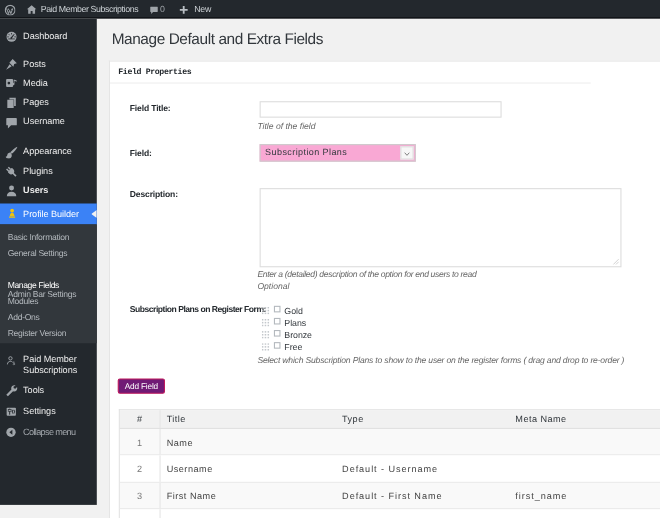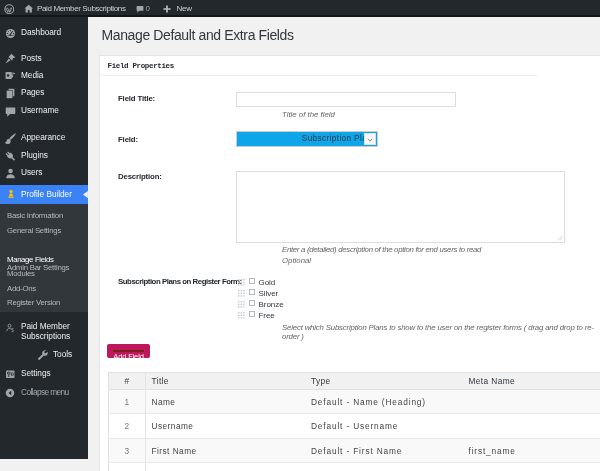--- a/index.html
+++ b/index.html
@@ -29,7 +29,7 @@
 #boxhead { position:absolute; left:0; top:0; width:437px; height:20px; border-bottom:1px solid #eee;font-family:Liberation Mono, monospace; }
 #boxhead span { position:absolute; left:7.5px; top:0; line-height:20px; font-size:7.5px; font-weight:bold; letter-spacing:-0.35px; color:#23282d; }
 .flabel { position:absolute; left:6px; font-size:7.8px; font-weight:bold; color:#23282d; letter-spacing:-0.15px;padding-left:12px; }
-.hint { position:absolute; font-size:7.8px; font-style:italic; color:#666;margin-left:48px; }
+.hint { position:absolute; font-size:7.8px; font-style:italic; color:#666; }
 #inp1 { position:absolute; left:136px; top:36px; width:220px; height:14.5px; background:#fff; border:1px solid #ddd; }
 #sel { position:absolute; left:136px; top:75px; width:141.5px; height:15.5px; background:#0ea5e9; border:1px solid #ccc; font-size:8.2px; letter-spacing:0.38px; color:#32373c; line-height:13px; padding-left:4px;text-align:right; }
 #selbtn { position:absolute; right:1px; top:1px; width:12px; height:11.5px; background:#f7f7f7; border:1px solid #dfdfdf; text-align:center; }

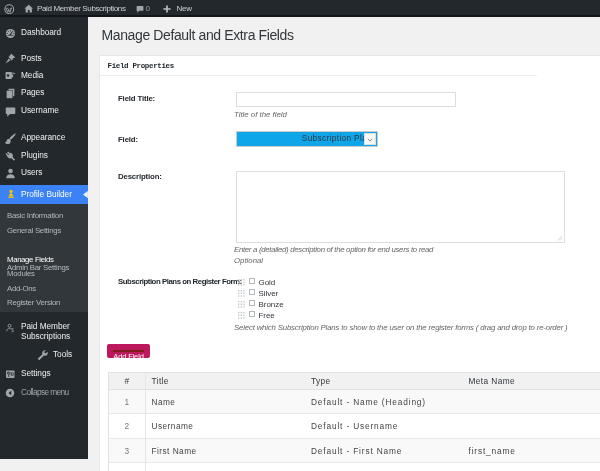--- a/index.html
+++ b/index.html
@@ -31,7 +31,7 @@
 .flabel { position:absolute; left:6px; font-size:7.8px; font-weight:bold; color:#23282d; letter-spacing:-0.15px;padding-left:12px; }
 .hint { position:absolute; font-size:7.8px; font-style:italic; color:#666; }
 #inp1 { position:absolute; left:136px; top:36px; width:220px; height:14.5px; background:#fff; border:1px solid #ddd; }
-#sel { position:absolute; left:136px; top:75px; width:141.5px; height:15.5px; background:#0ea5e9; border:1px solid #ccc; font-size:8.2px; letter-spacing:0.38px; color:#32373c; line-height:13px; padding-left:4px;text-align:right; }
+#sel { position:absolute; left:136px; top:75px; width:141.5px; height:15.5px; background:#f9a8d4; border:1px solid #ccc; font-size:8.2px; letter-spacing:0.38px; color:#32373c; line-height:13px; padding-left:4px; }
 #selbtn { position:absolute; right:1px; top:1px; width:12px; height:11.5px; background:#f7f7f7; border:1px solid #dfdfdf; text-align:center; }
 #ta { position:absolute; left:136px; top:115px; width:329px; height:71.5px; background:#fff; border:1px solid #ddd; }
 .cbrow { position:absolute; left:137px; height:11px; }

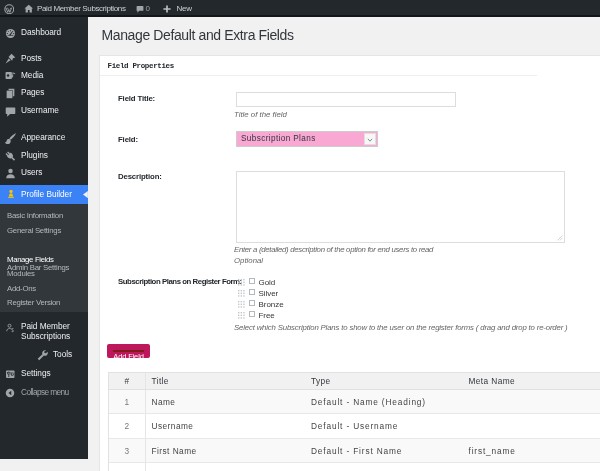--- a/index.html
+++ b/index.html
@@ -131,7 +131,7 @@
       </svg>
     <span class="lbl">Plugins</span>
   </div>
-  <div class="mitem" style="top:146.9px;">
+  <div class="mitem" style="top:146.9px;font-weight:bold;">
     <svg width="11" height="11" viewBox="0 0 20 20">
         <circle cx="10" cy="5.4" r="4.1" fill="#a0a5aa"></circle>
         <path d="M2.2 18.8c0-4.8 3.2-7.5 7.8-7.5s7.8 2.7 7.8 7.5z" fill="#a0a5aa"></path>

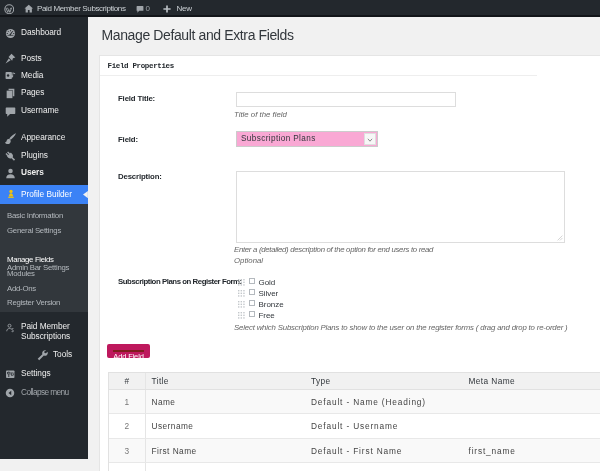--- a/index.html
+++ b/index.html
@@ -254,7 +254,7 @@
         </g>
       </svg>
     <div class="cbox"></div>
-      <div class="cblbl">Silver</div>
+      <div class="cblbl">Plans</div>
   </div>
   <div class="cbrow" style="top:242.6px;">
     <svg class="handle" viewBox="0 0 12 12">

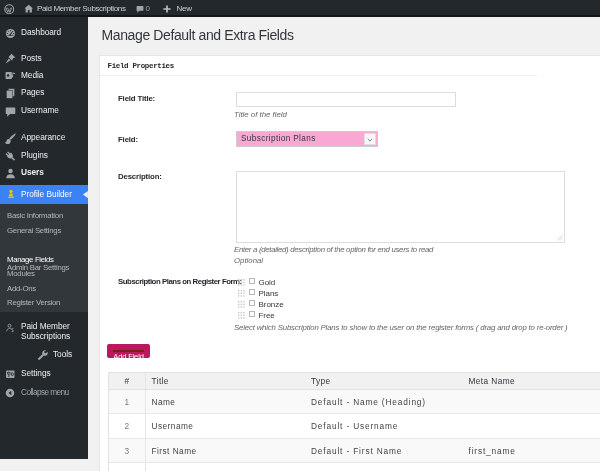--- a/index.html
+++ b/index.html
@@ -169,7 +169,7 @@
   </svg>
   <span class="lbl" style="top:3px;">Paid Member<br>Subscriptions</span>
 </div>
-<div class="mitem" style="top:346.3px;margin-left:32px;">
+<div class="mitem" style="top:346.3px;">
   <svg width="11" height="11" viewBox="0 0 20 20">
       <path d="M16.8.9a5.2 5.2 0 00-7 6.6L1.3 16 4 18.7l8.5-8.5a5.2 5.2 0 006.6-7L16.3 6.1l-2.6-.6-.6-2.6z" fill="#a0a5aa"></path>
     </svg>

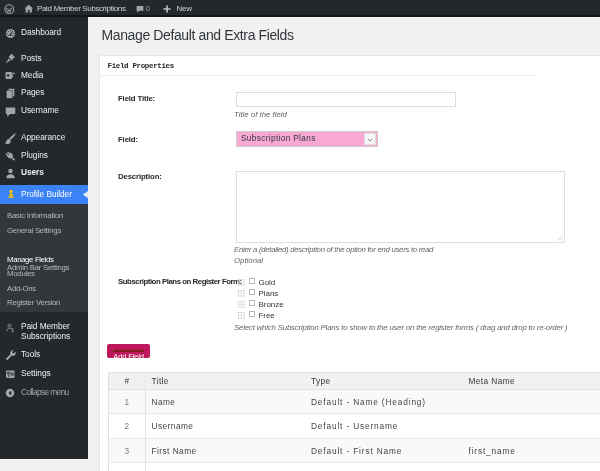--- a/index.html
+++ b/index.html
@@ -38,7 +38,7 @@
 .handle { position:absolute; left:1px; top:2px; width:7px; height:7px; }
 .cbox { position:absolute; left:11.5px; top:1.2px; width:6.5px; height:6.5px; background:#fff; border:1px solid #b4b9be; }
 .cblbl { position:absolute; left:21.5px; top:0; line-height:11px; font-size:8px; letter-spacing:-0.05px; color:#32373c; }
-#addbtn { position:absolute; left:7px; top:287.5px; width:43px; height:14.5px; background:#7f1d1d; border:6px solid #be185d; border-radius:2px; color:#fff; font-size:7.5px; text-align:center; line-height:13px; letter-spacing:-0.15px; }
+#addbtn { position:absolute; left:7px; top:287.5px; width:43px; height:14.5px; background:#701a75; border:1px solid #be185d; border-radius:2px; color:#fff; font-size:7.5px; text-align:center; line-height:13px; letter-spacing:-0.15px; }
 
 
 #tbl { position:absolute; left:7.5px; top:316px; width:493px; border-top:1px solid #e1e1e1; border-left:1px solid #e1e1e1; }

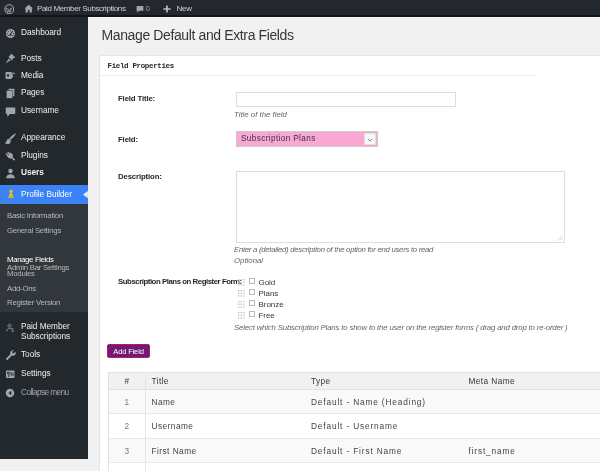--- a/index.html
+++ b/index.html
@@ -304,7 +304,6 @@
     <div class="trow drow alt">
       <div class="c0"><span class="num">1</span></div>
       <div class="c1">Name</div>
-      <div class="c2">Default - Name (Heading)</div>
       <div class="c3"></div>
     </div>
     <div class="trow drow">

